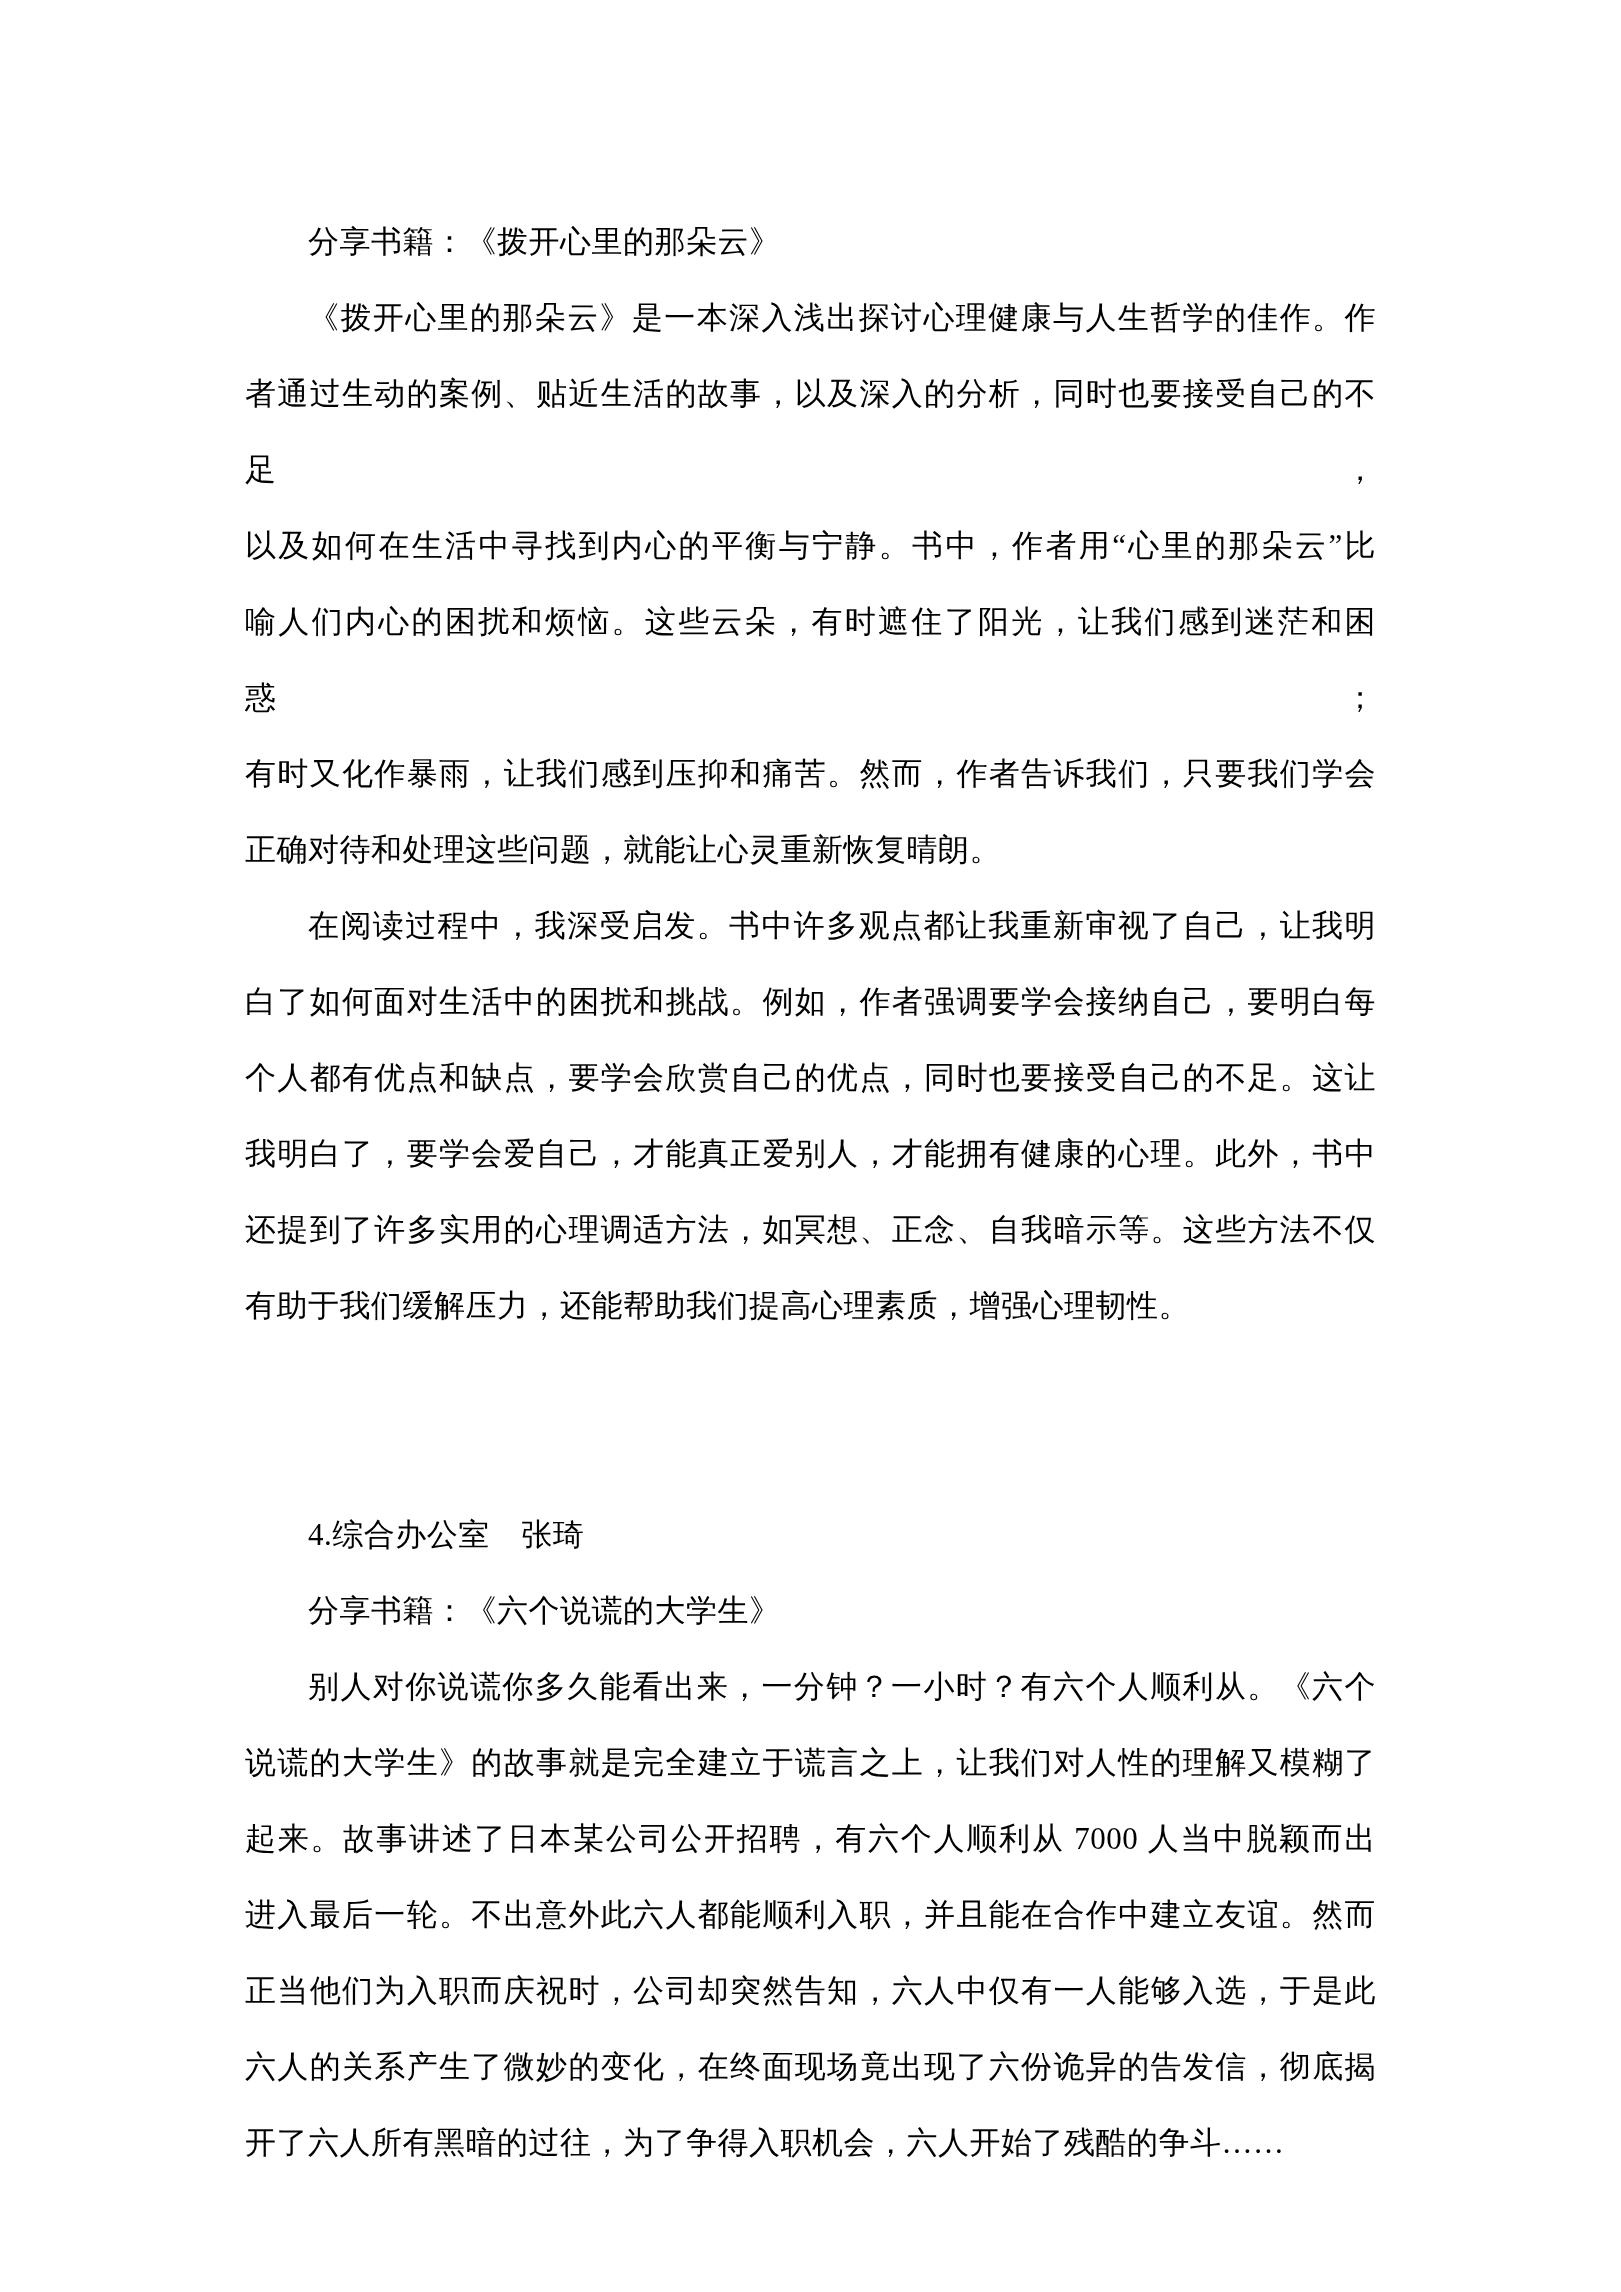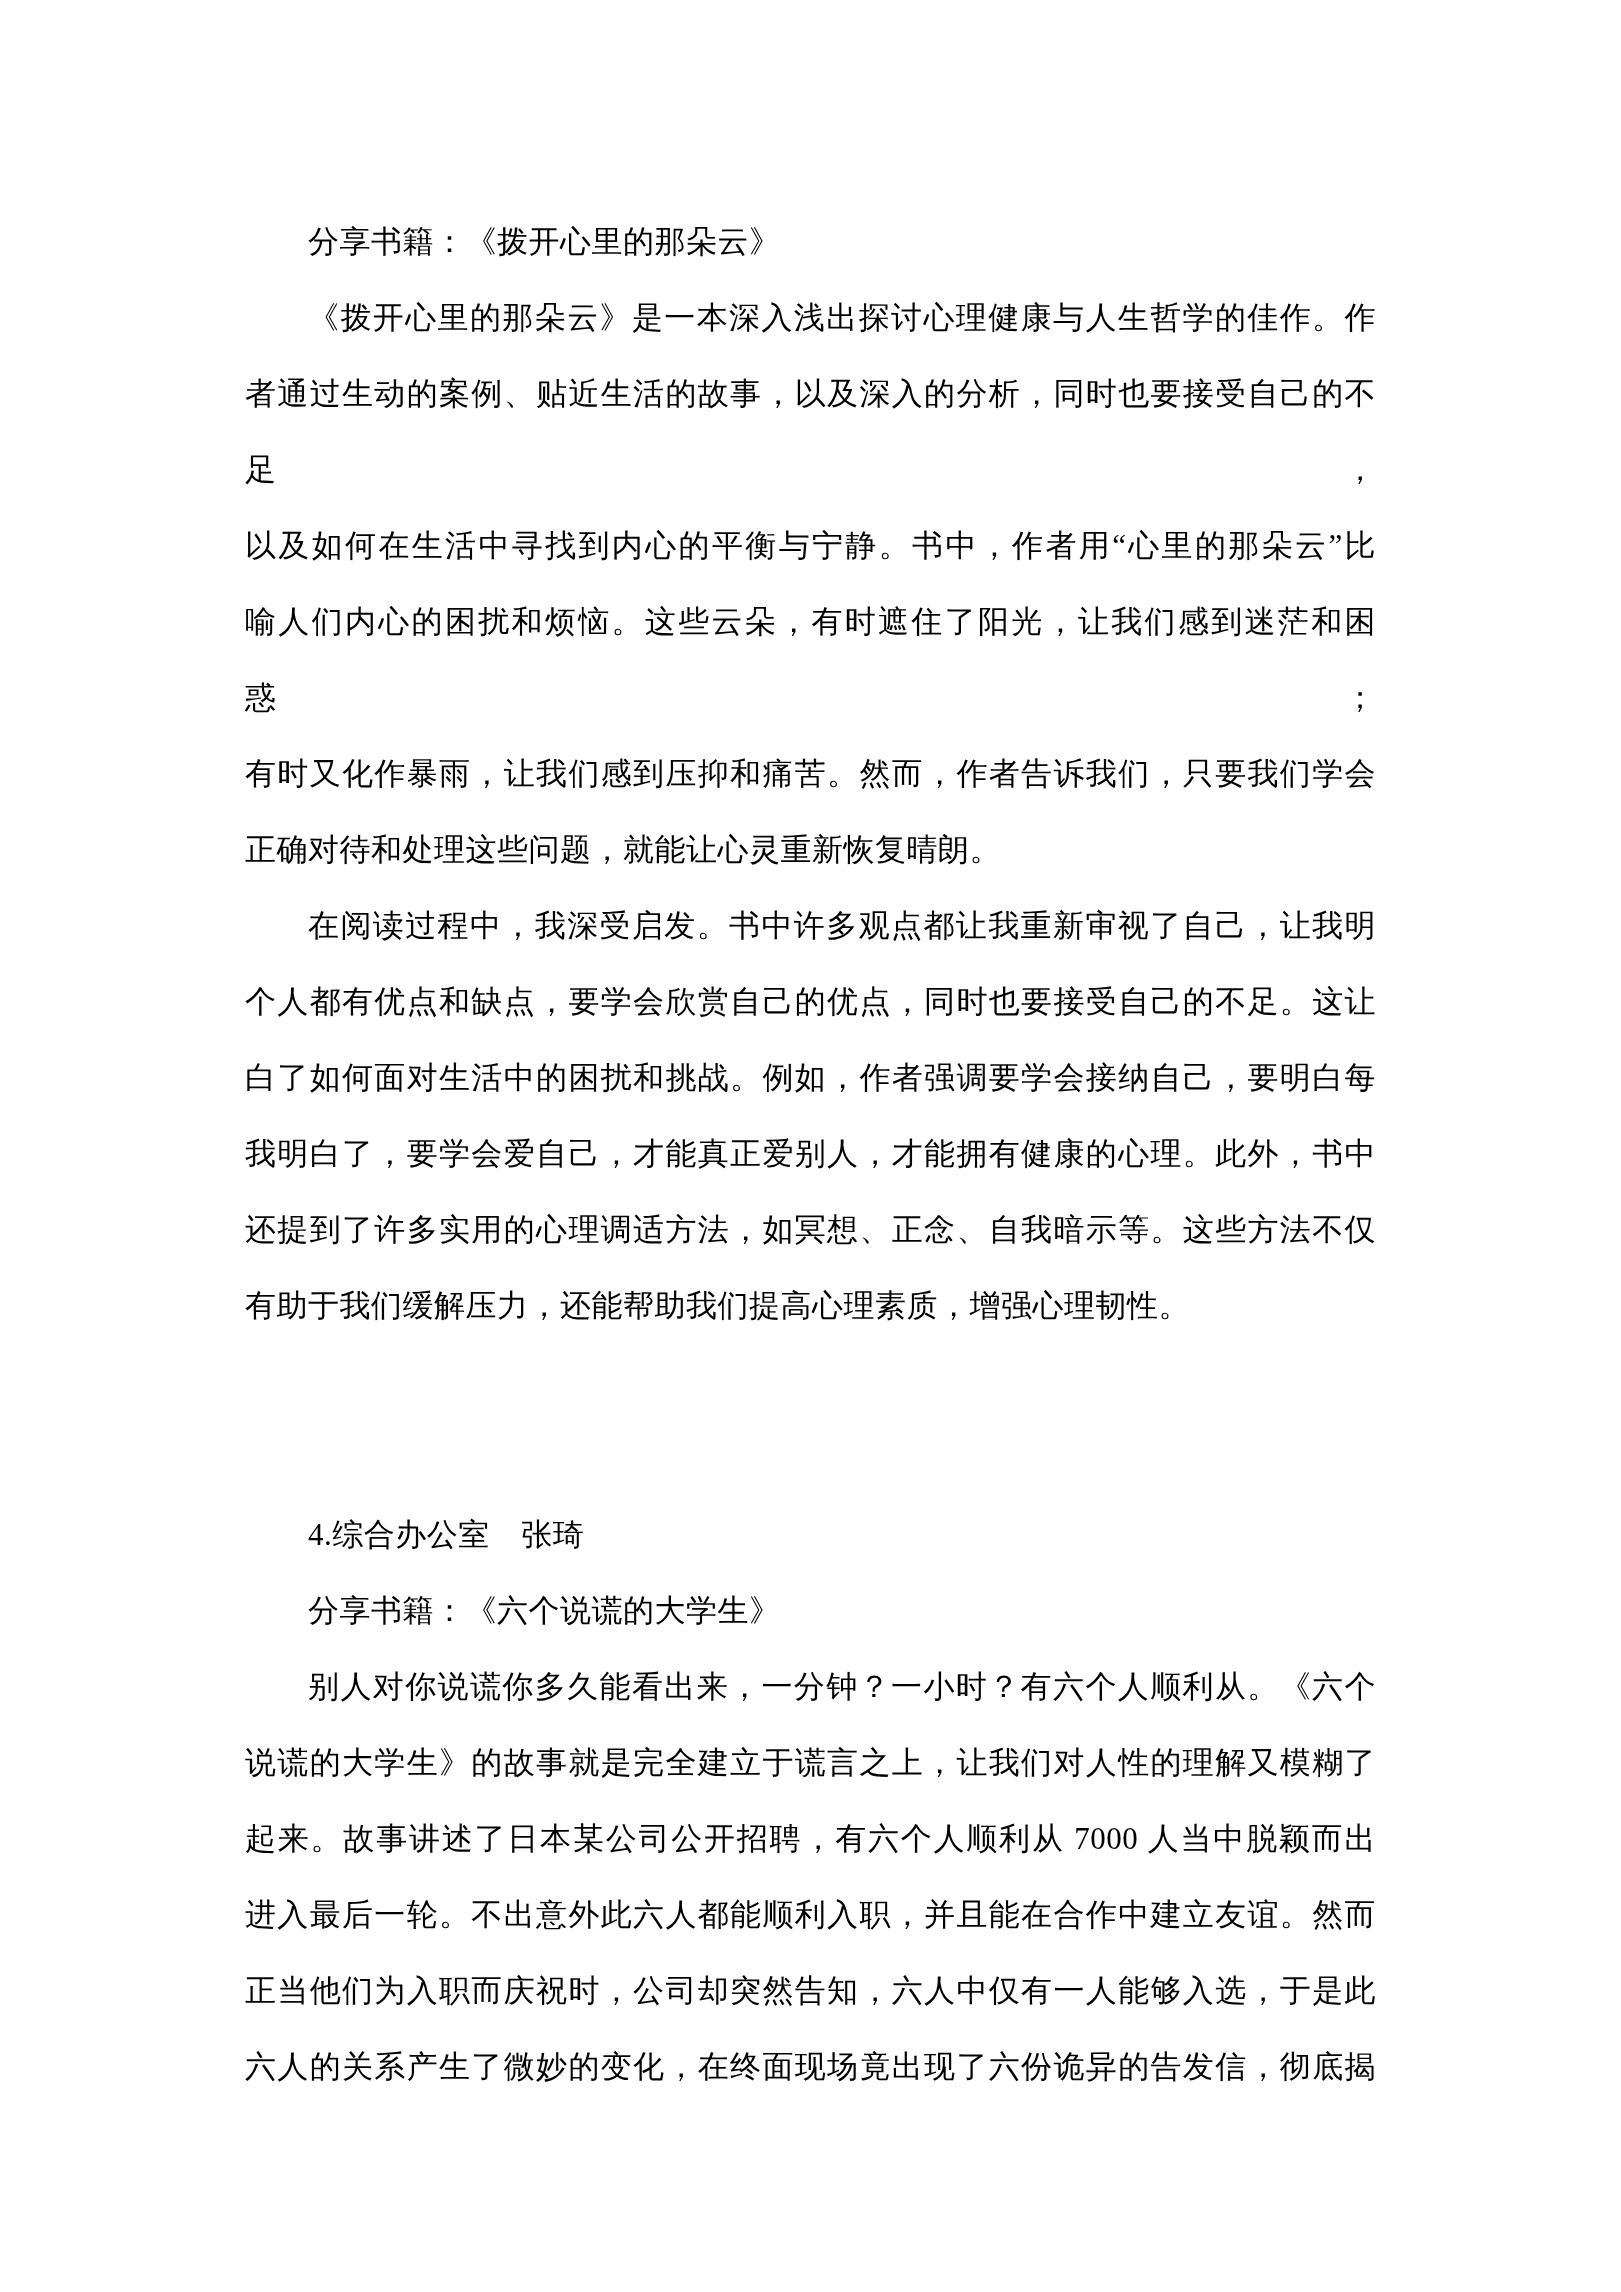--- a/index.html
+++ b/index.html
@@ -62,8 +62,8 @@
     <div class="line">正确对待和处理这些问题，就能让心灵重新恢复晴朗。</div>
 
     <div class="line indent justify">在阅读过程中，我深受启发。书中许多观点都让我重新审视了自己，让我明</div>
+    <div class="line justify">白了如何面对生活中的困扰和挑战。例如，作者强调要学会接纳自己，要明白每</div>
     <div class="line justify">个人都有优点和缺点，要学会欣赏自己的优点，同时也要接受自己的不足。这让</div>
-    <div class="line justify">白了如何面对生活中的困扰和挑战。例如，作者强调要学会接纳自己，要明白每</div>
     <div class="line justify">我明白了，要学会爱自己，才能真正爱别人，才能拥有健康的心理。此外，书中</div>
     <div class="line justify">还提到了许多实用的心理调适方法，如冥想、正念、自我暗示等。这些方法不仅</div>
     <div class="line">有助于我们缓解压力，还能帮助我们提高心理素质，增强心理韧性。</div>

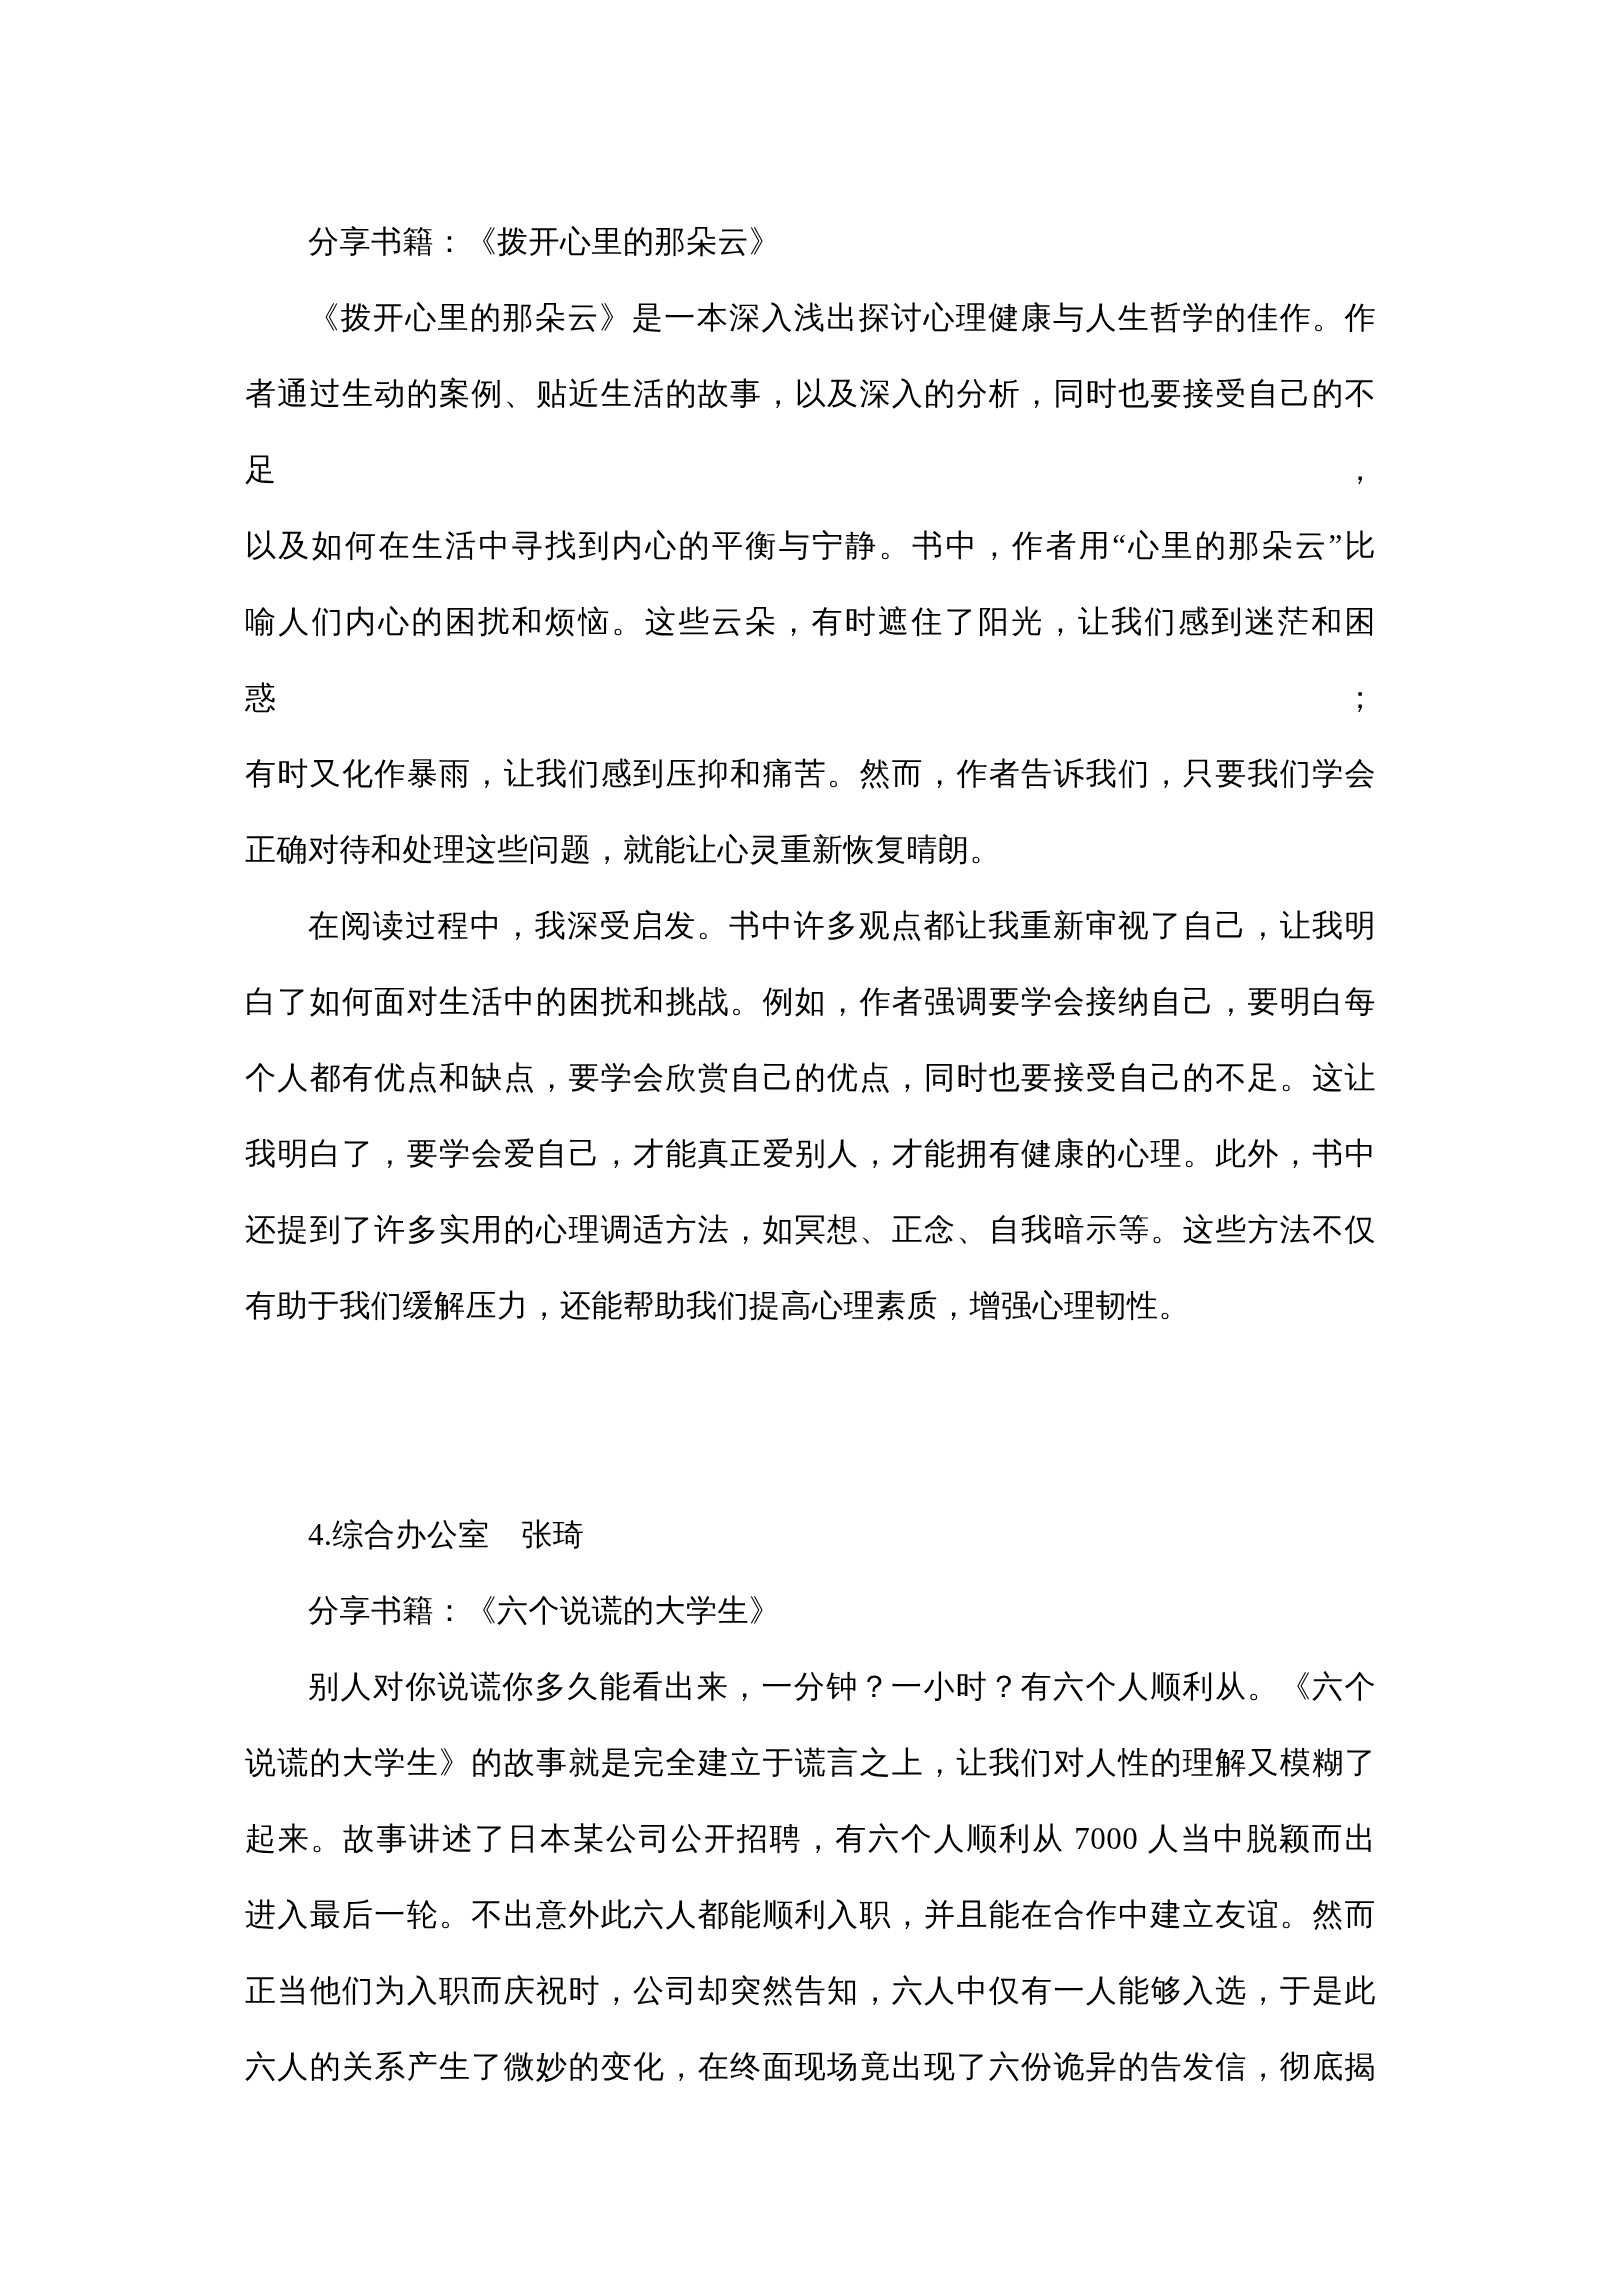--- a/index.html
+++ b/index.html
@@ -77,6 +77,7 @@
     <div class="line justify">进入最后一轮。不出意外此六人都能顺利入职，并且能在合作中建立友谊。然而</div>
     <div class="line justify">正当他们为入职而庆祝时，公司却突然告知，六人中仅有一人能够入选，于是此</div>
     <div class="line justify">六人的关系产生了微妙的变化，在终面现场竟出现了六份诡异的告发信，彻底揭</div>
+    <div class="line">开了六人所有黑暗的过往，为了争得入职机会，六人开始了残酷的争斗……</div>
 
   </div>
 </div>

